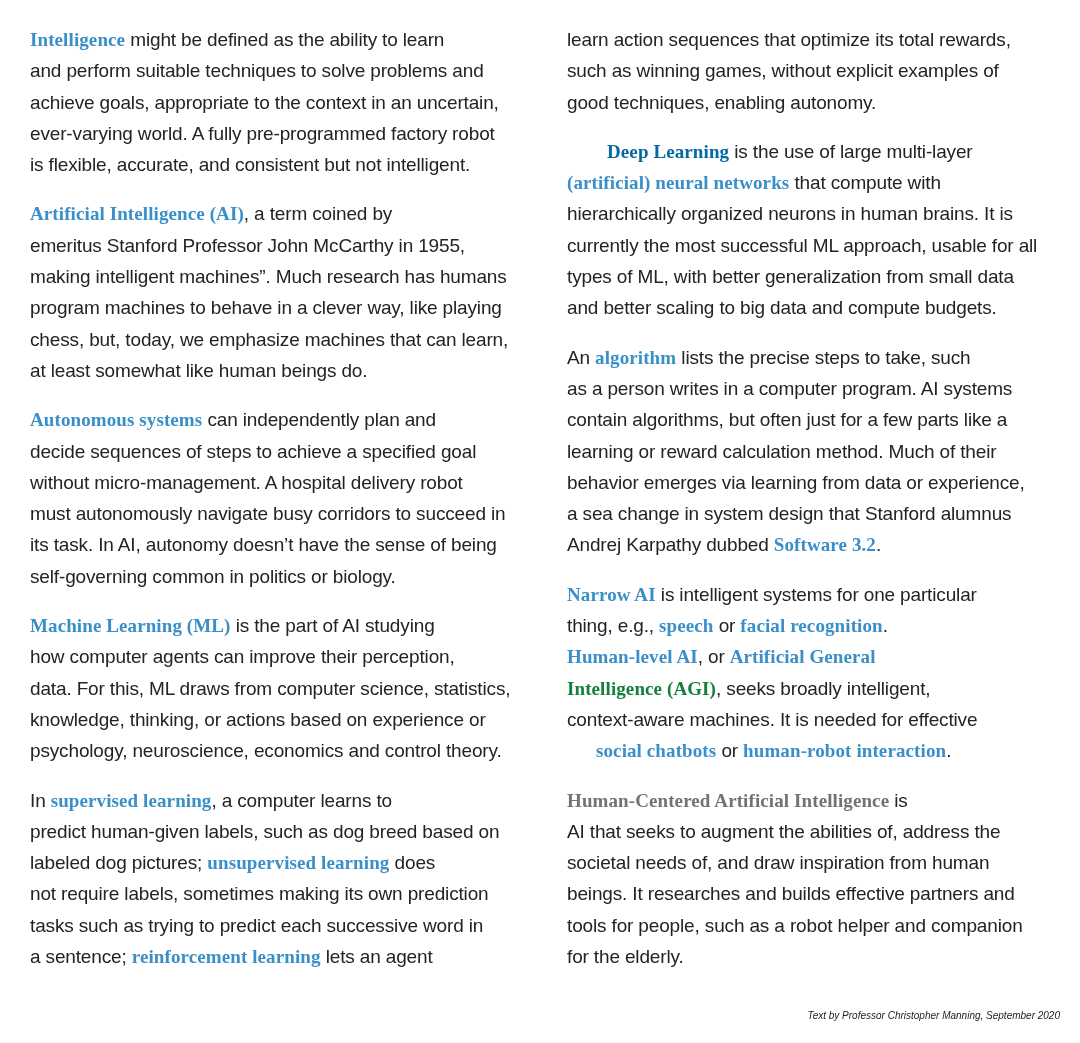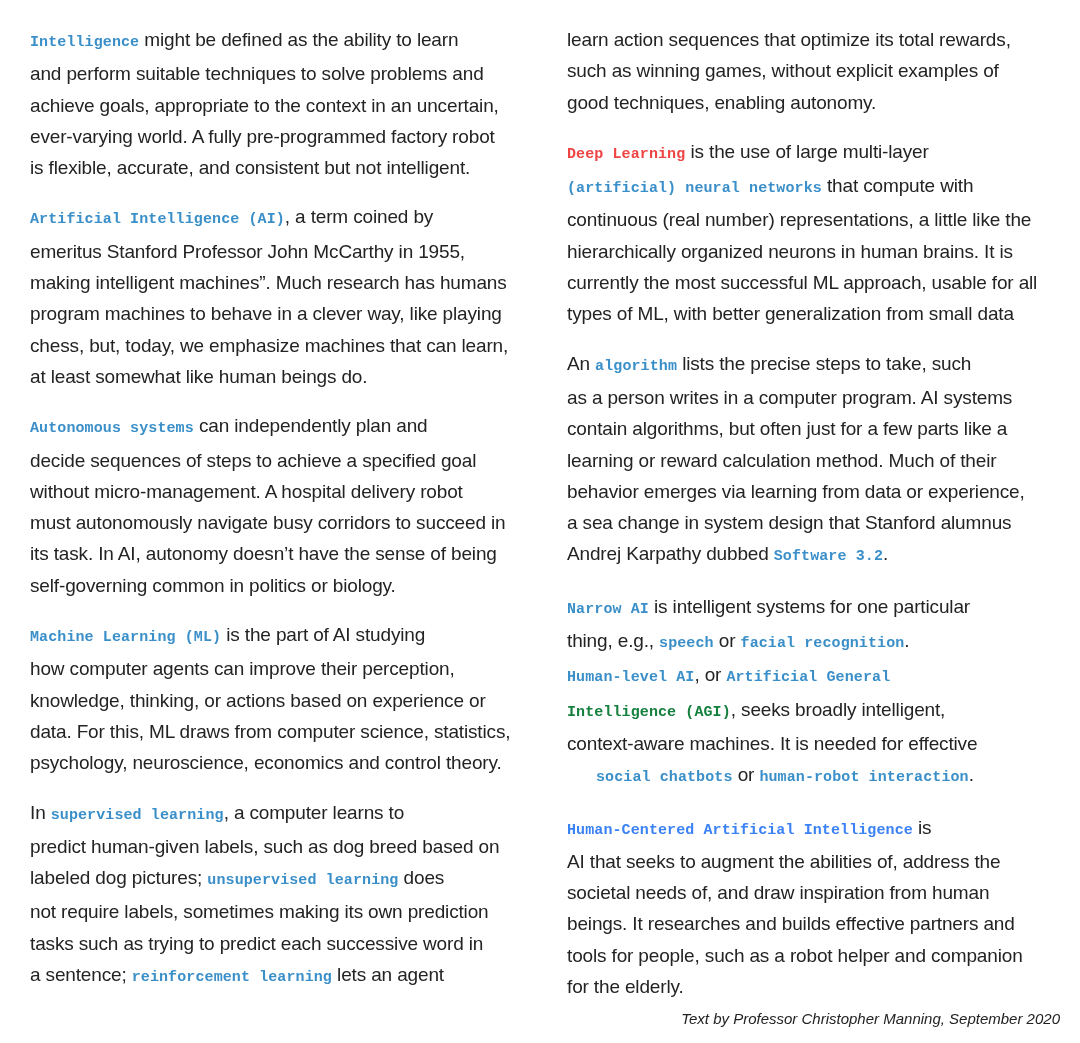--- a/index.html
+++ b/index.html
@@ -20,9 +20,9 @@
   .col-right .para:first-child { margin-bottom: 18px; }
   .term {
     color: #3a8fc9;
-    font-family: Liberation Mono, monospace;
+    font-family: Liberation Serif, serif;
     font-weight: bold;
-    font-size: 15px;
+    font-size: 19px;
     letter-spacing: 0.1px;
     text-align: right;
   }

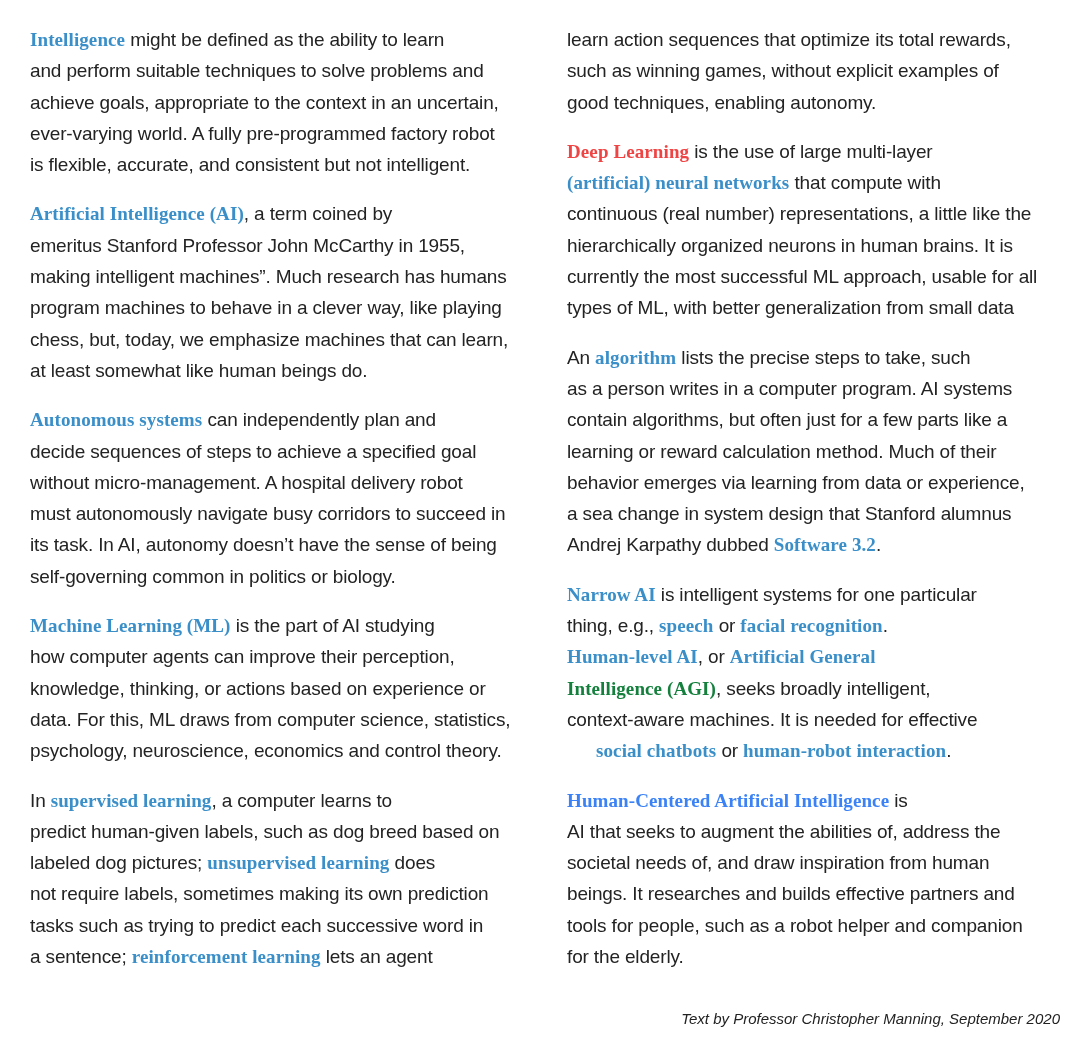--- a/index.html
+++ b/index.html
@@ -82,7 +82,7 @@
       <span class="line"><span>good techniques, enabling autonomy.</span></span>
     </p>
     <p class="para">
-      <span class="line"><span class="term" style="color: #ef4444;">Deep Learning</span><span> is the use of large multi-layer</span></span>
+      <span class="line"><span class="term" style="color: #0369a1; margin-left: 40px;">Deep Learning</span><span> is the use of large multi-layer</span></span>
       <span class="line"><span class="term" style="color: rgb(58, 143, 201);">(artificial) neural networks</span><span> that compute with</span></span>
       <span class="line"><span>continuous (real number) representations, a little like the</span></span>
       <span class="line"><span>hierarchically organized neurons in human brains. It is</span></span>

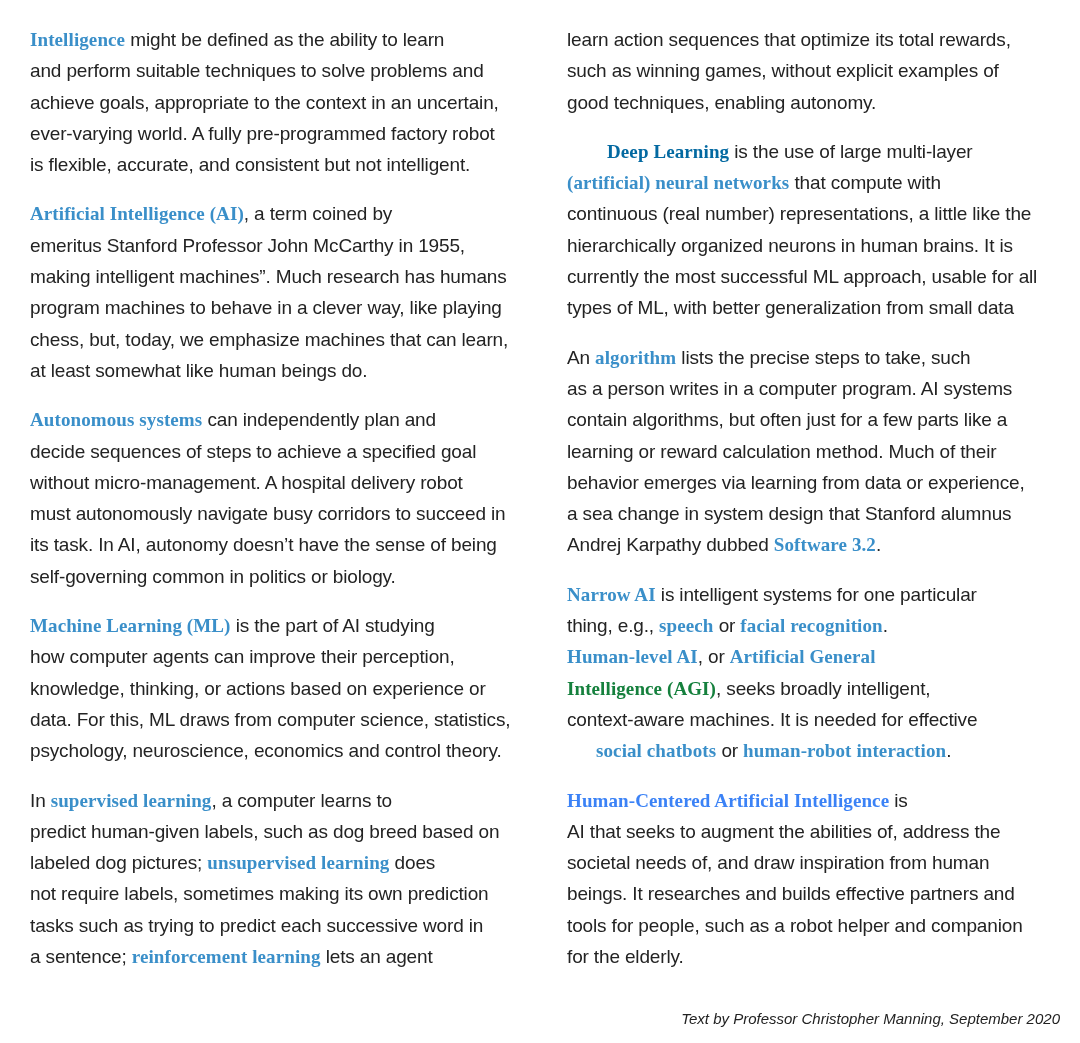--- a/index.html
+++ b/index.html
@@ -84,7 +84,6 @@
     <p class="para">
       <span class="line"><span class="term" style="color: #0369a1; margin-left: 40px;">Deep Learning</span><span> is the use of large multi-layer</span></span>
       <span class="line"><span class="term" style="color: rgb(58, 143, 201);">(artificial) neural networks</span><span> that compute with</span></span>
-      <span class="line"><span>continuous (real number) representations, a little like the</span></span>
       <span class="line"><span>hierarchically organized neurons in human brains. It is</span></span>
       <span class="line"><span>currently the most successful ML approach, usable for all</span></span>
       <span class="line"><span>types of ML, with better generalization from small data</span></span>

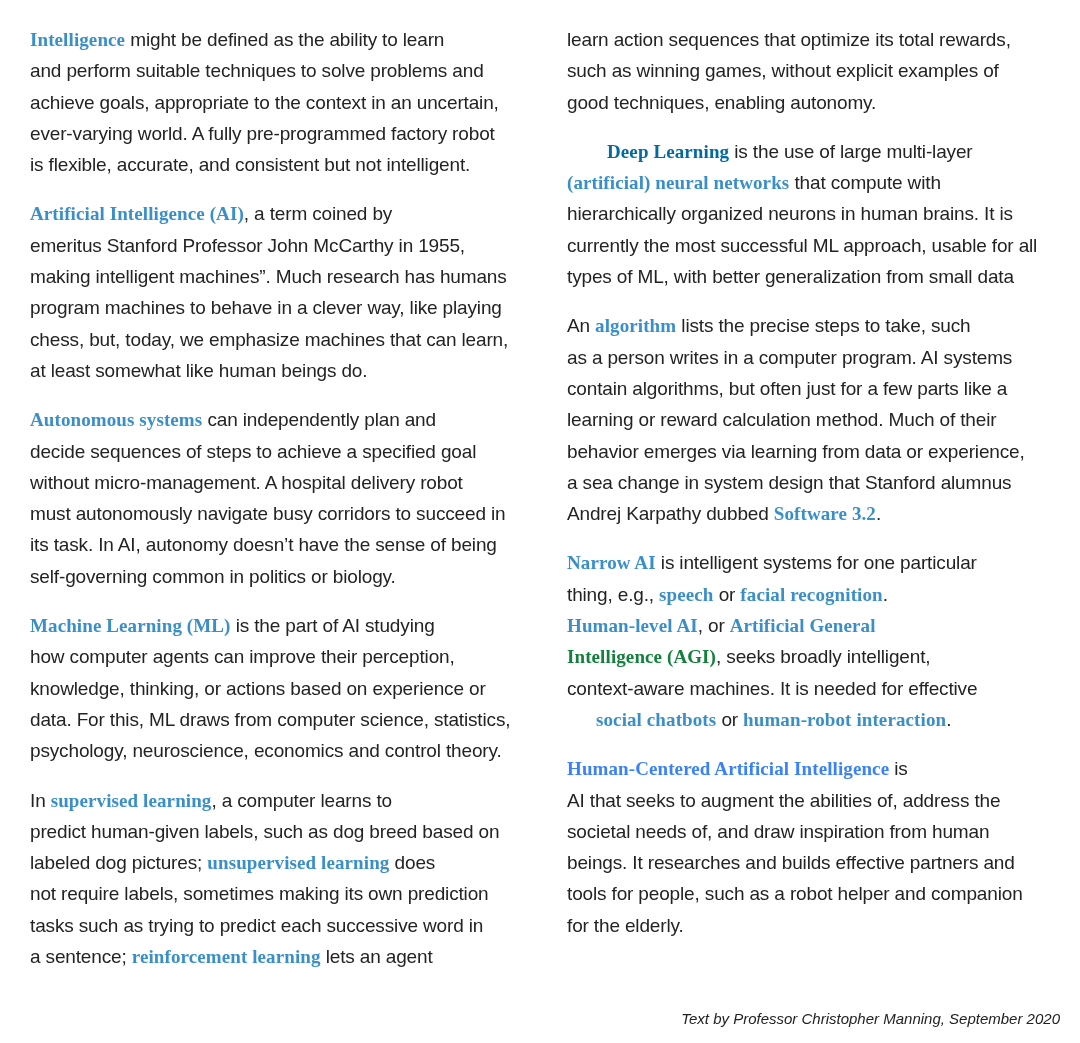--- a/index.html
+++ b/index.html
@@ -87,6 +87,7 @@
       <span class="line"><span>hierarchically organized neurons in human brains. It is</span></span>
       <span class="line"><span>currently the most successful ML approach, usable for all</span></span>
       <span class="line"><span>types of ML, with better generalization from small data</span></span>
+      <span class="line"><span>and better scaling to big data and compute budgets.</span></span>
     </p>
     <p class="para">
       <span class="line"><span>An </span><span class="term" style="color: rgb(58, 143, 201);">algorithm</span><span> lists the precise steps to take, such</span></span>

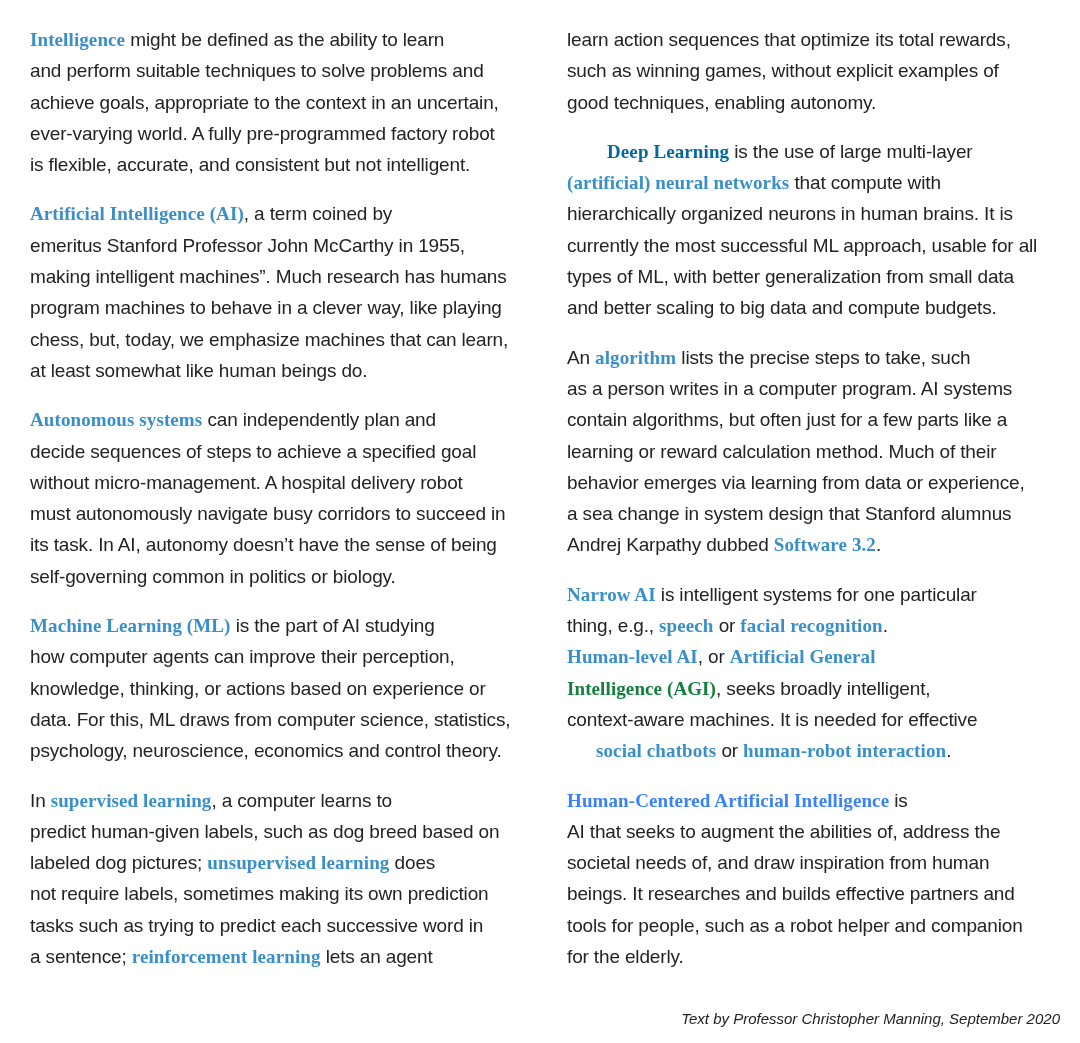--- a/index.html
+++ b/index.html
@@ -62,8 +62,8 @@
     <p class="para">
       <span class="line"><span class="term" style="color: rgb(58, 143, 201);">Machine Learning (ML)</span><span> is the part of AI studying</span></span>
       <span class="line"><span>how computer agents can improve their perception,</span></span>
+      <span class="line"><span>data. For this, ML draws from computer science, statistics,</span></span>
       <span class="line"><span>knowledge, thinking, or actions based on experience or</span></span>
-      <span class="line"><span>data. For this, ML draws from computer science, statistics,</span></span>
       <span class="line"><span>psychology, neuroscience, economics and control theory.</span></span>
     </p>
     <p class="para">

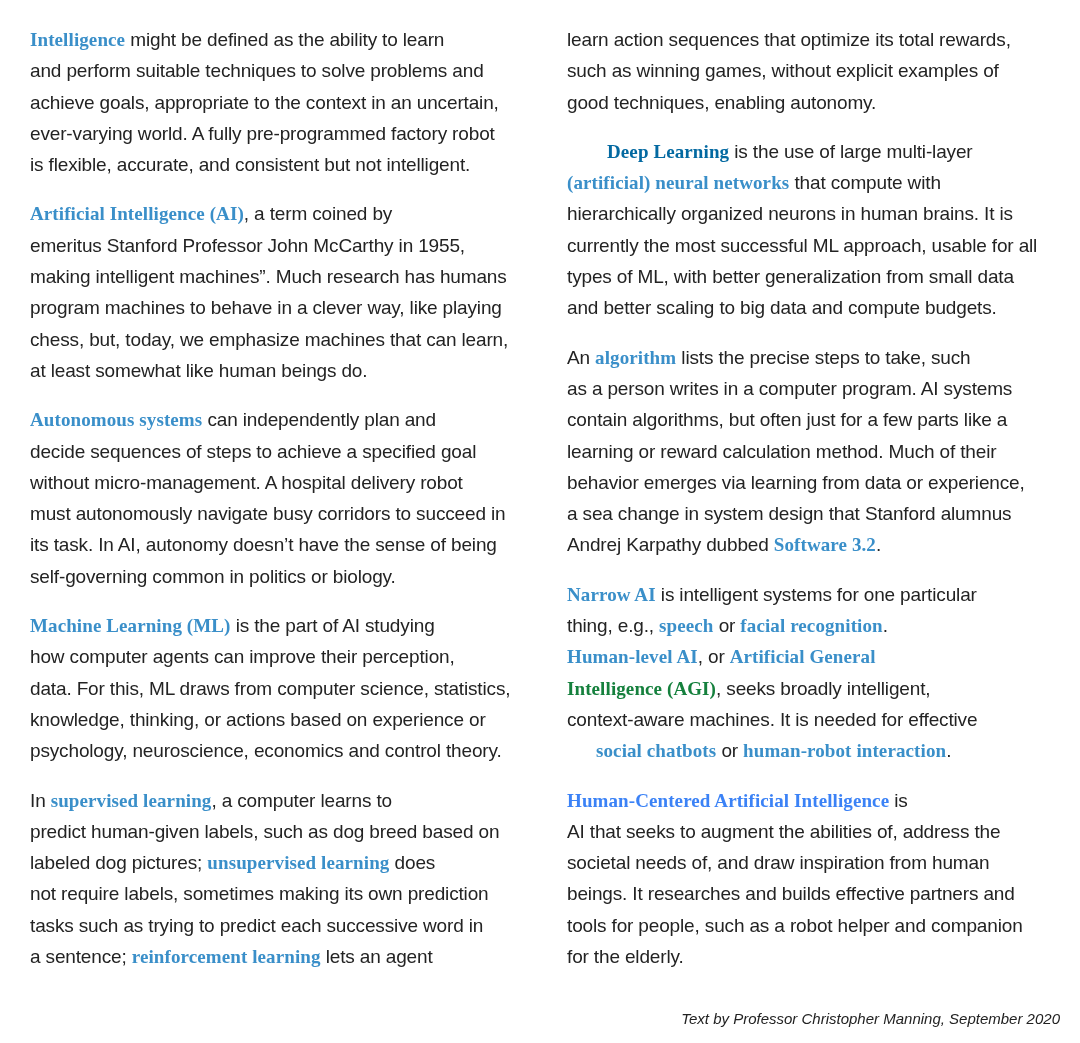--- a/index.html
+++ b/index.html
@@ -107,7 +107,7 @@
       <span class="line"><span class="term" style="color: rgb(58, 143, 201); margin-left: 29px;">social chatbots</span><span> or </span><span class="term" style="color: rgb(58, 143, 201);">human-robot interaction</span><span>.</span></span>
     </p>
     <p class="para">
-      <span class="line"><span class="term" style="color: #3b82f6; margin-top: 12px;">Human-Centered Artificial Intelligence</span><span> is</span></span>
+      <span class="line"><span class="term" style="color: #737373; margin-top: 12px;">Human-Centered Artificial Intelligence</span><span> is</span></span>
       <span class="line"><span>AI that seeks to augment the abilities of, address the</span></span>
       <span class="line"><span>societal needs of, and draw inspiration from human</span></span>
       <span class="line"><span>beings. It researches and builds effective partners and</span></span>

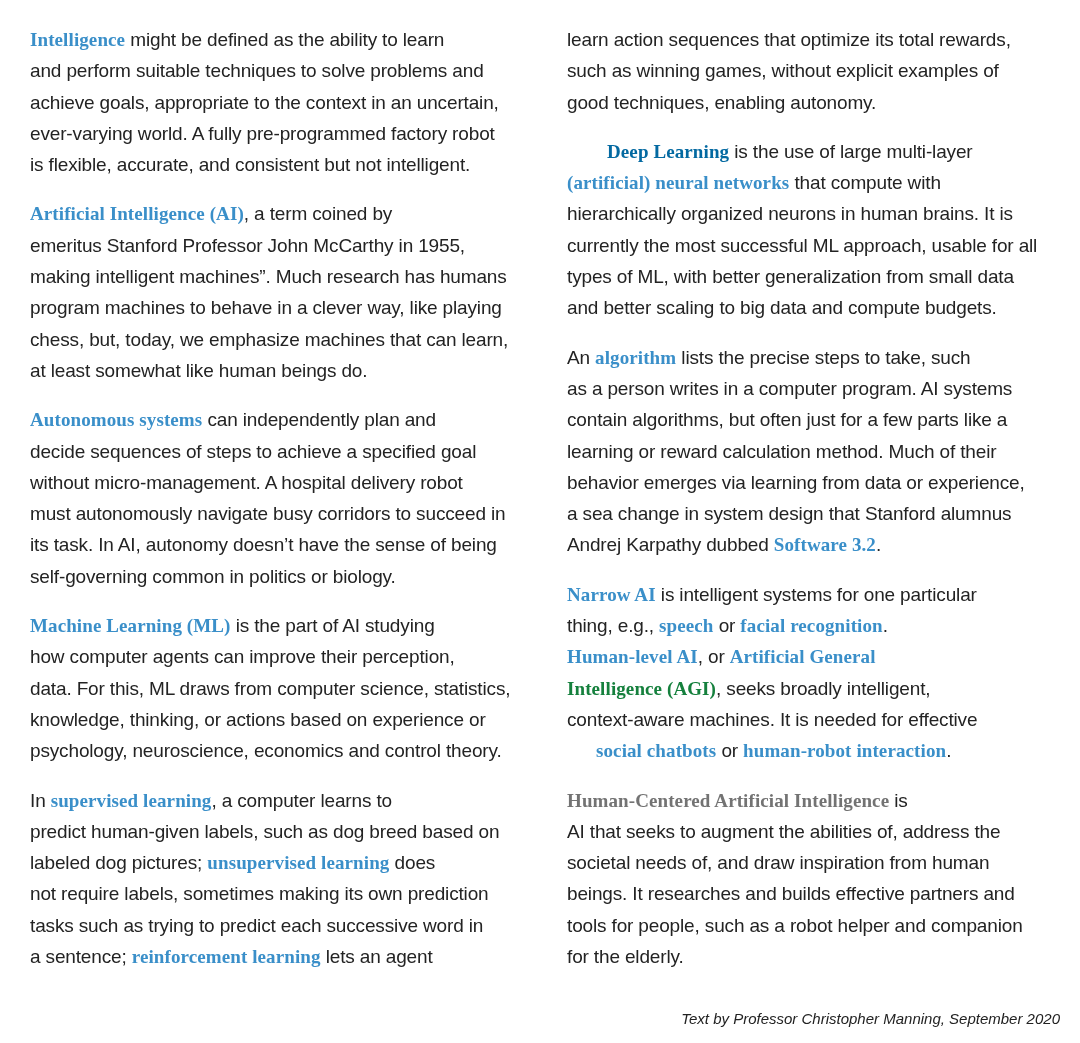--- a/index.html
+++ b/index.html
@@ -28,7 +28,7 @@
   }
   .credit {
     position: absolute; right: 20px; top: 1010px;
-    font-style: italic; font-size: 15px; color: #222;
+    font-style: italic; font-size: 10px; color: #222;
   }
   .line { display: block; white-space: nowrap; }
 </style>

